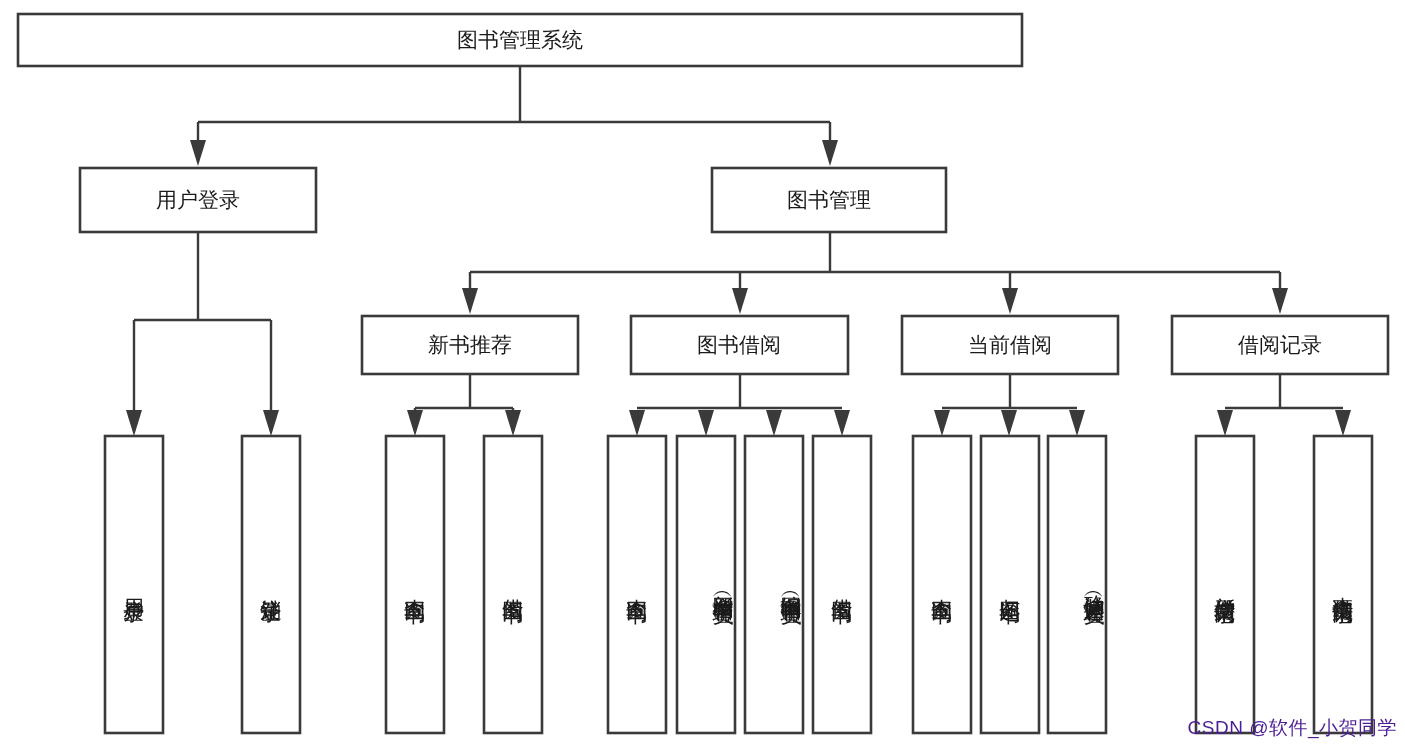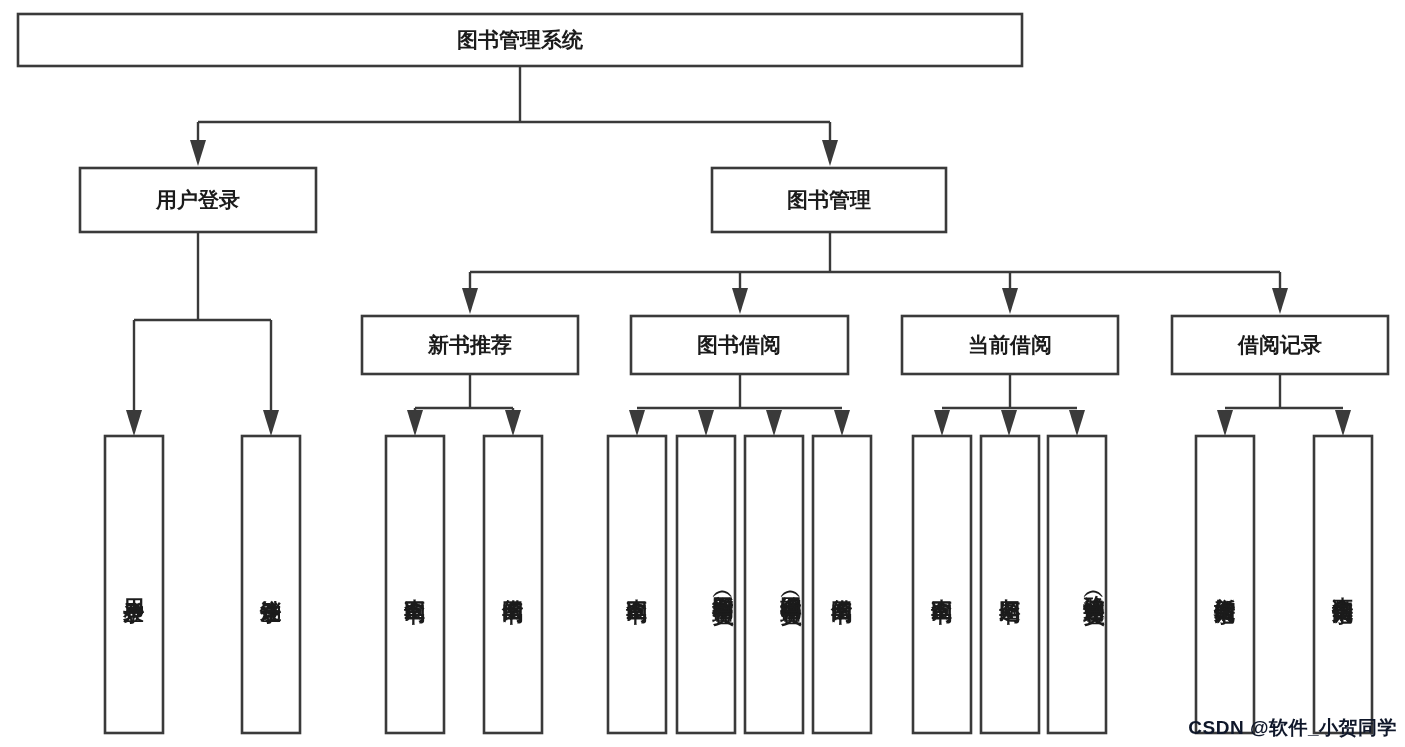--- a/index.html
+++ b/index.html
@@ -18,7 +18,6 @@
     position: relative;
     width: 1405px;
     height: 747px;
-    font-weight: bold;
   }
   svg#tree-svg {
     position: absolute;

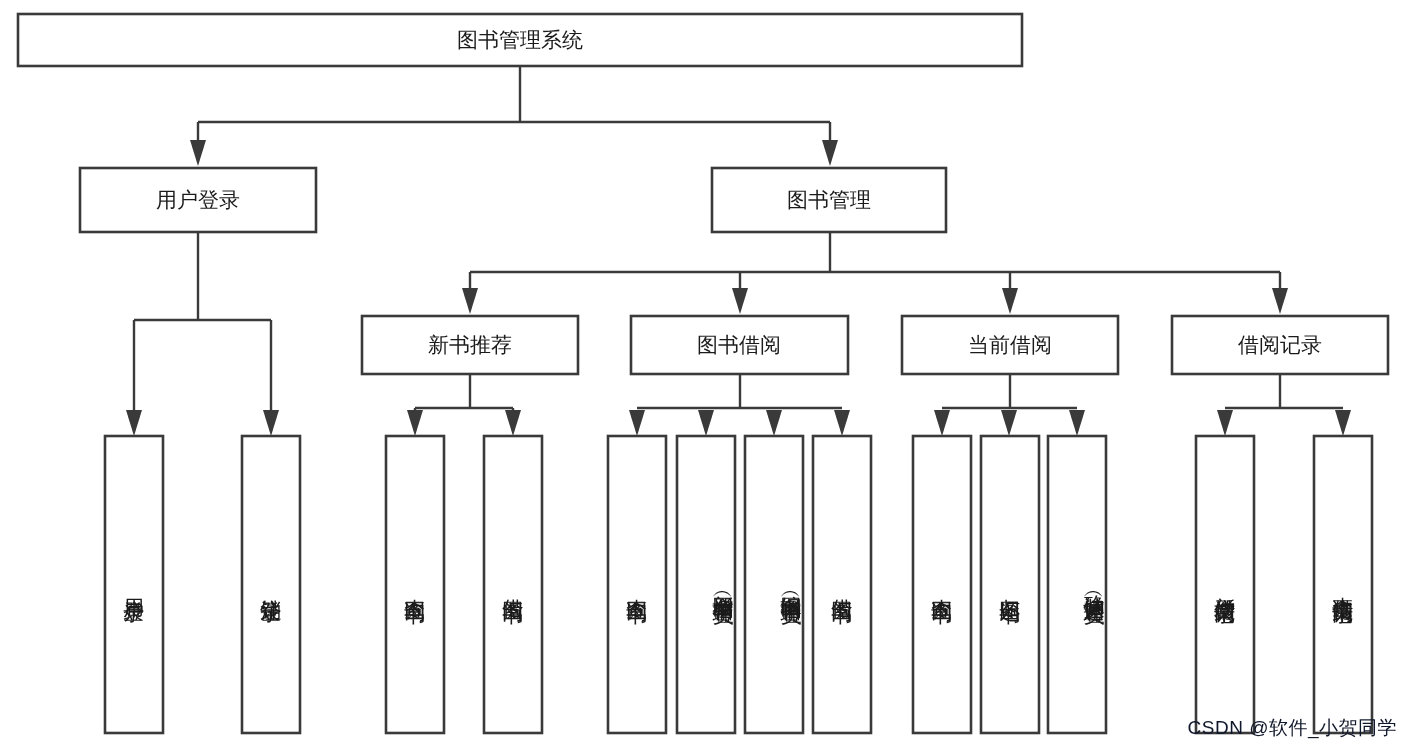--- a/index.html
+++ b/index.html
@@ -69,7 +69,7 @@
     bottom: 6px;
     font-family: "Liberation Sans", "DejaVu Sans", sans-serif;
     font-size: 19px;
-    color: #0f172a;
+    color: #4c1d95;
     letter-spacing: 0.5px;
     user-select: none;
   }

